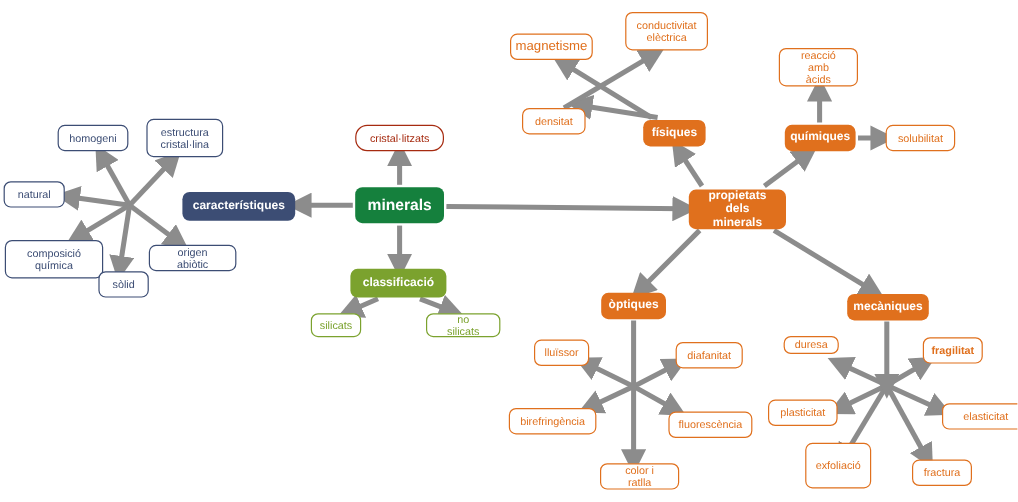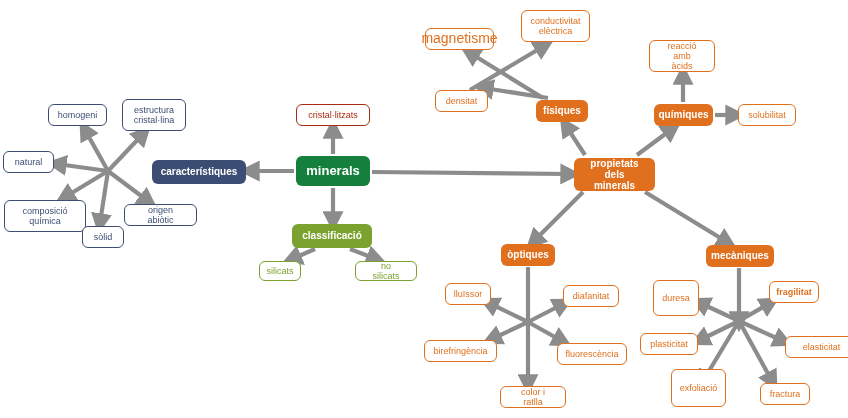--- a/index.html
+++ b/index.html
@@ -85,7 +85,7 @@
       <div class="node root c-orange" style="left: 574px; top: 158px; width: 81px; height: 33px; font-size: 10px;">propietats
 dels minerals</div>
       <div class="node root c-orange" style="left: 536px; top: 100px; width: 52px; height: 22px; font-size: 10px;">físiques</div>
-      <div class="node leaf l-orange" style="left: 425px; top: 28px; width: 69px; height: 22px; font-size: 14px; text-align: center;">magnetisme</div>
+      <div class="node leaf l-orange" style="left: 425px; top: 28px; width: 69px; height: 22px; font-size: 11px; text-align: center;">magnetisme</div>
       <div class="node leaf l-orange" style="left: 521px; top: 10px; width: 69px; height: 32px; font-size: 9px;">conductivitat
 elèctrica</div>
       <div class="node leaf l-orange" style="left: 435px; top: 90px; width: 53px; height: 22px; font-size: 9px;">densitat</div>

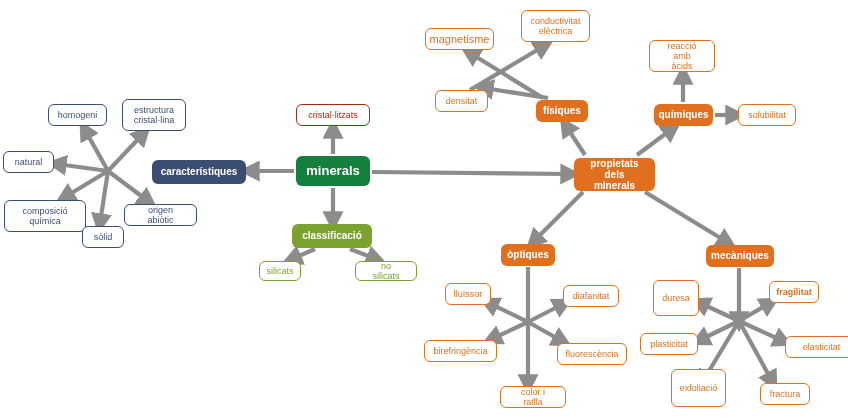--- a/index.html
+++ b/index.html
@@ -70,7 +70,7 @@
   <div id="node-layer">
       <div class="node root c-red" style="left: 296px; top: 156px; width: 74px; height: 30px; font-size: 13px;">minerals</div>
       <div class="node root c-blue" style="left: 152px; top: 160px; width: 94px; height: 24px; font-size: 10px;">característiques</div>
-      <div class="node leaf l-red" style="left: 296px; top: 104px; width: 74px; height: 22px; font-size: 9px;">cristal·litzats</div>
+      <div class="node leaf l-red" style="left: 296px; top: 104px; width: 74px; height: 22px; font-size: 9px; border-radius: 10px;">cristal·litzats</div>
       <div class="node root c-green" style="left: 292px; top: 224px; width: 80px; height: 24px; font-size: 10px;">classificació</div>
       <div class="node leaf l-green" style="left: 259px; top: 261px; width: 38px; height: 20px; font-size: 9px;">silicats</div>
       <div class="node leaf l-green" style="left: 355px; top: 261px; width: 62px; height: 20px; font-size: 9px;">no silicats</div>

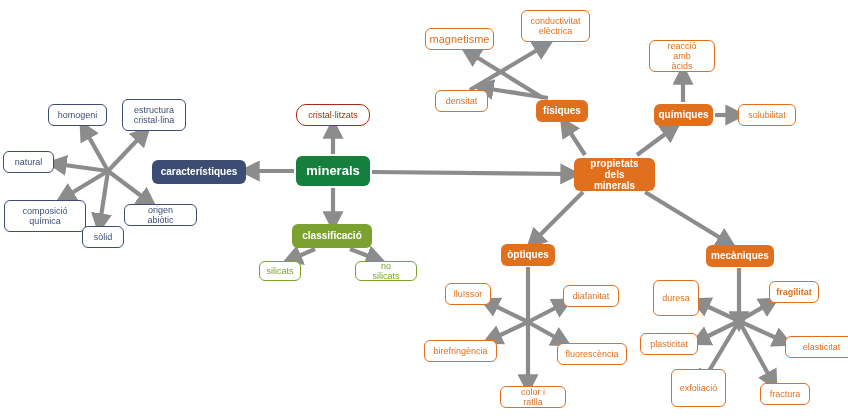--- a/index.html
+++ b/index.html
@@ -100,7 +100,7 @@
       <div class="node leaf l-orange" style="left: 557px; top: 343px; width: 70px; height: 22px; font-size: 9px;">fluorescència</div>
       <div class="node leaf l-orange" style="left: 500px; top: 386px; width: 66px; height: 22px; font-size: 9px;">color i ratlla</div>
       <div class="node root c-orange" style="left: 706px; top: 245px; width: 68px; height: 22px; font-size: 10px;">mecàniques</div>
-      <div class="node leaf l-orange" style="left: 653px; top: 280px; width: 46px; height: 36px; font-size: 9px;">duresa</div>
+      <div class="node leaf l-orange" style="left: 653px; top: 280px; width: 46px; height: 15px; font-size: 9px;">duresa</div>
       <div class="node leaf l-orange" style="left: 769px; top: 281px; width: 50px; height: 22px; font-size: 9px; font-weight: bold;">fragilitat</div>
       <div class="node leaf l-orange" style="left: 640px; top: 333px; width: 58px; height: 22px; font-size: 9px;">plasticitat</div>
       <div class="node leaf l-orange" style="left: 785px; top: 336px; width: 73px; height: 22px; font-size: 9px;">elasticitat</div>

